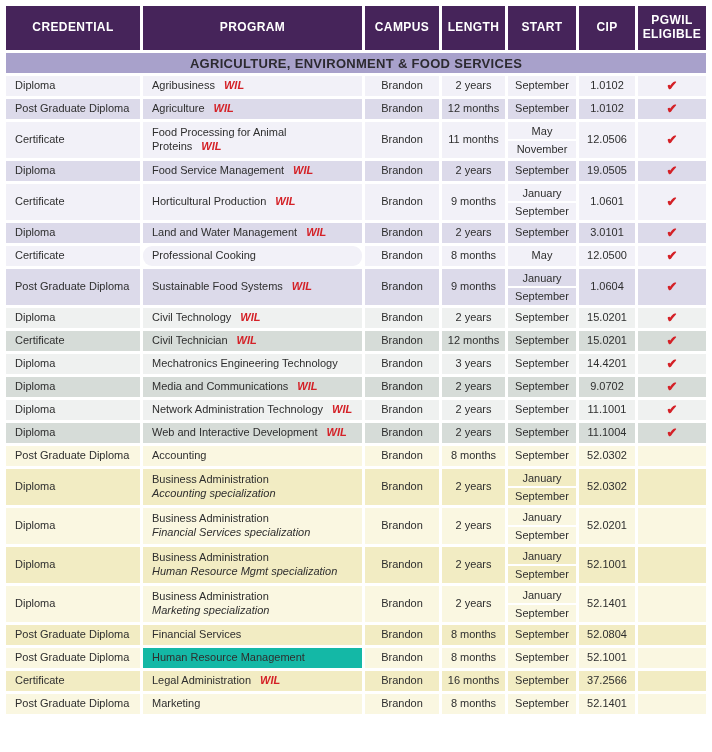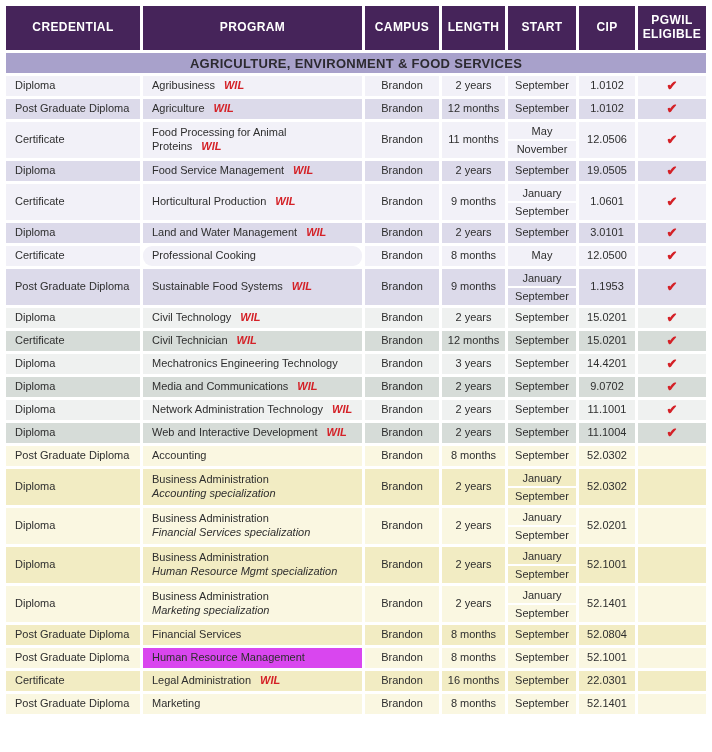--- a/index.html
+++ b/index.html
@@ -196,7 +196,7 @@
               <div class="split-item">September</div>
             </div>
           </td>
-          <td class="cell cell-center" style="background: rgb(220, 218, 234);">1.1953</td>
+          <td class="cell cell-center" style="background: rgb(220, 218, 234);">1.0604</td>
           <td class="cell cell-check" style="background: rgb(220, 218, 234);"><span class="check">✔</span></td>
         </tr>
         <tr class="row-single">

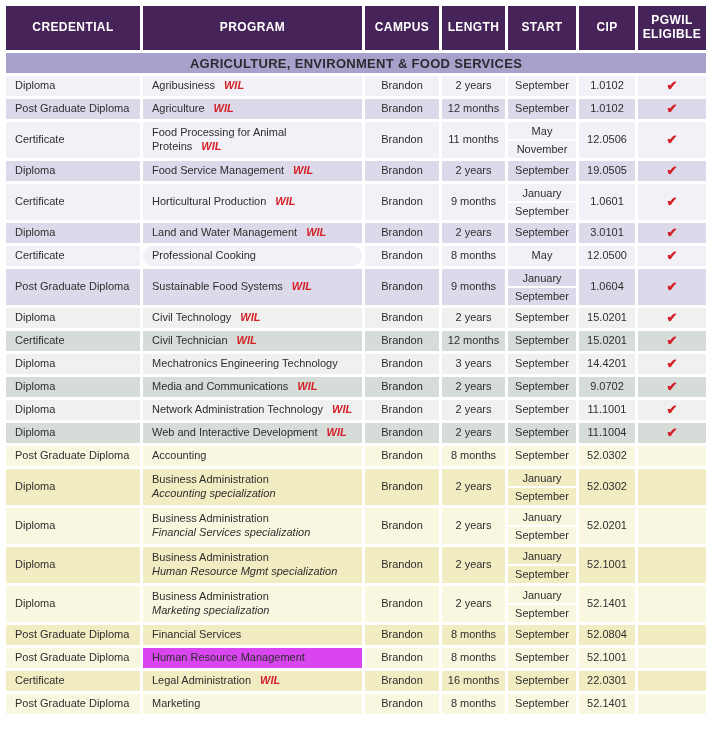--- a/index.html
+++ b/index.html
@@ -329,7 +329,7 @@
         </tr>
         <tr class="row-single">
           <td class="cell cell-left" style="background: rgb(250, 247, 225);">Post Graduate Diploma</td>
-          <td class="cell cell-left" style="background: #d946ef; margin-left: 24px;"><span class="prog-name">Human Resource Management</span></td>
+          <td class="cell cell-left" style="background: #14b8a6; margin-left: 24px;"><span class="prog-name">Human Resource Management</span></td>
           <td class="cell cell-center" style="background: rgb(250, 247, 225);">Brandon</td>
           <td class="cell cell-center" style="background: rgb(250, 247, 225);">8 months</td>
           <td class="cell start-cell" style="background: rgb(250, 247, 225);">September</td>

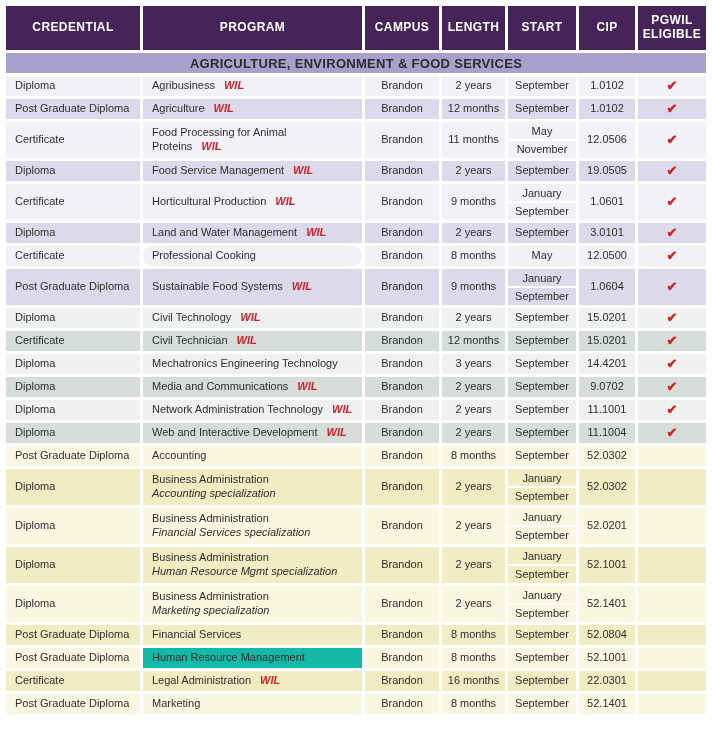--- a/index.html
+++ b/index.html
@@ -342,7 +342,7 @@
           <td class="cell cell-center" style="background: rgb(242, 236, 195);">Brandon</td>
           <td class="cell cell-center" style="background: rgb(242, 236, 195);">16 months</td>
           <td class="cell start-cell" style="background: rgb(242, 236, 195);">September</td>
-          <td class="cell cell-center" style="background: rgb(242, 236, 195);">22.0301</td>
+          <td class="cell cell-center" style="background: rgb(242, 236, 195);">37.2566</td>
           <td class="cell cell-check" style="background: rgb(242, 236, 195);"></td>
         </tr>
         <tr class="row-single">

